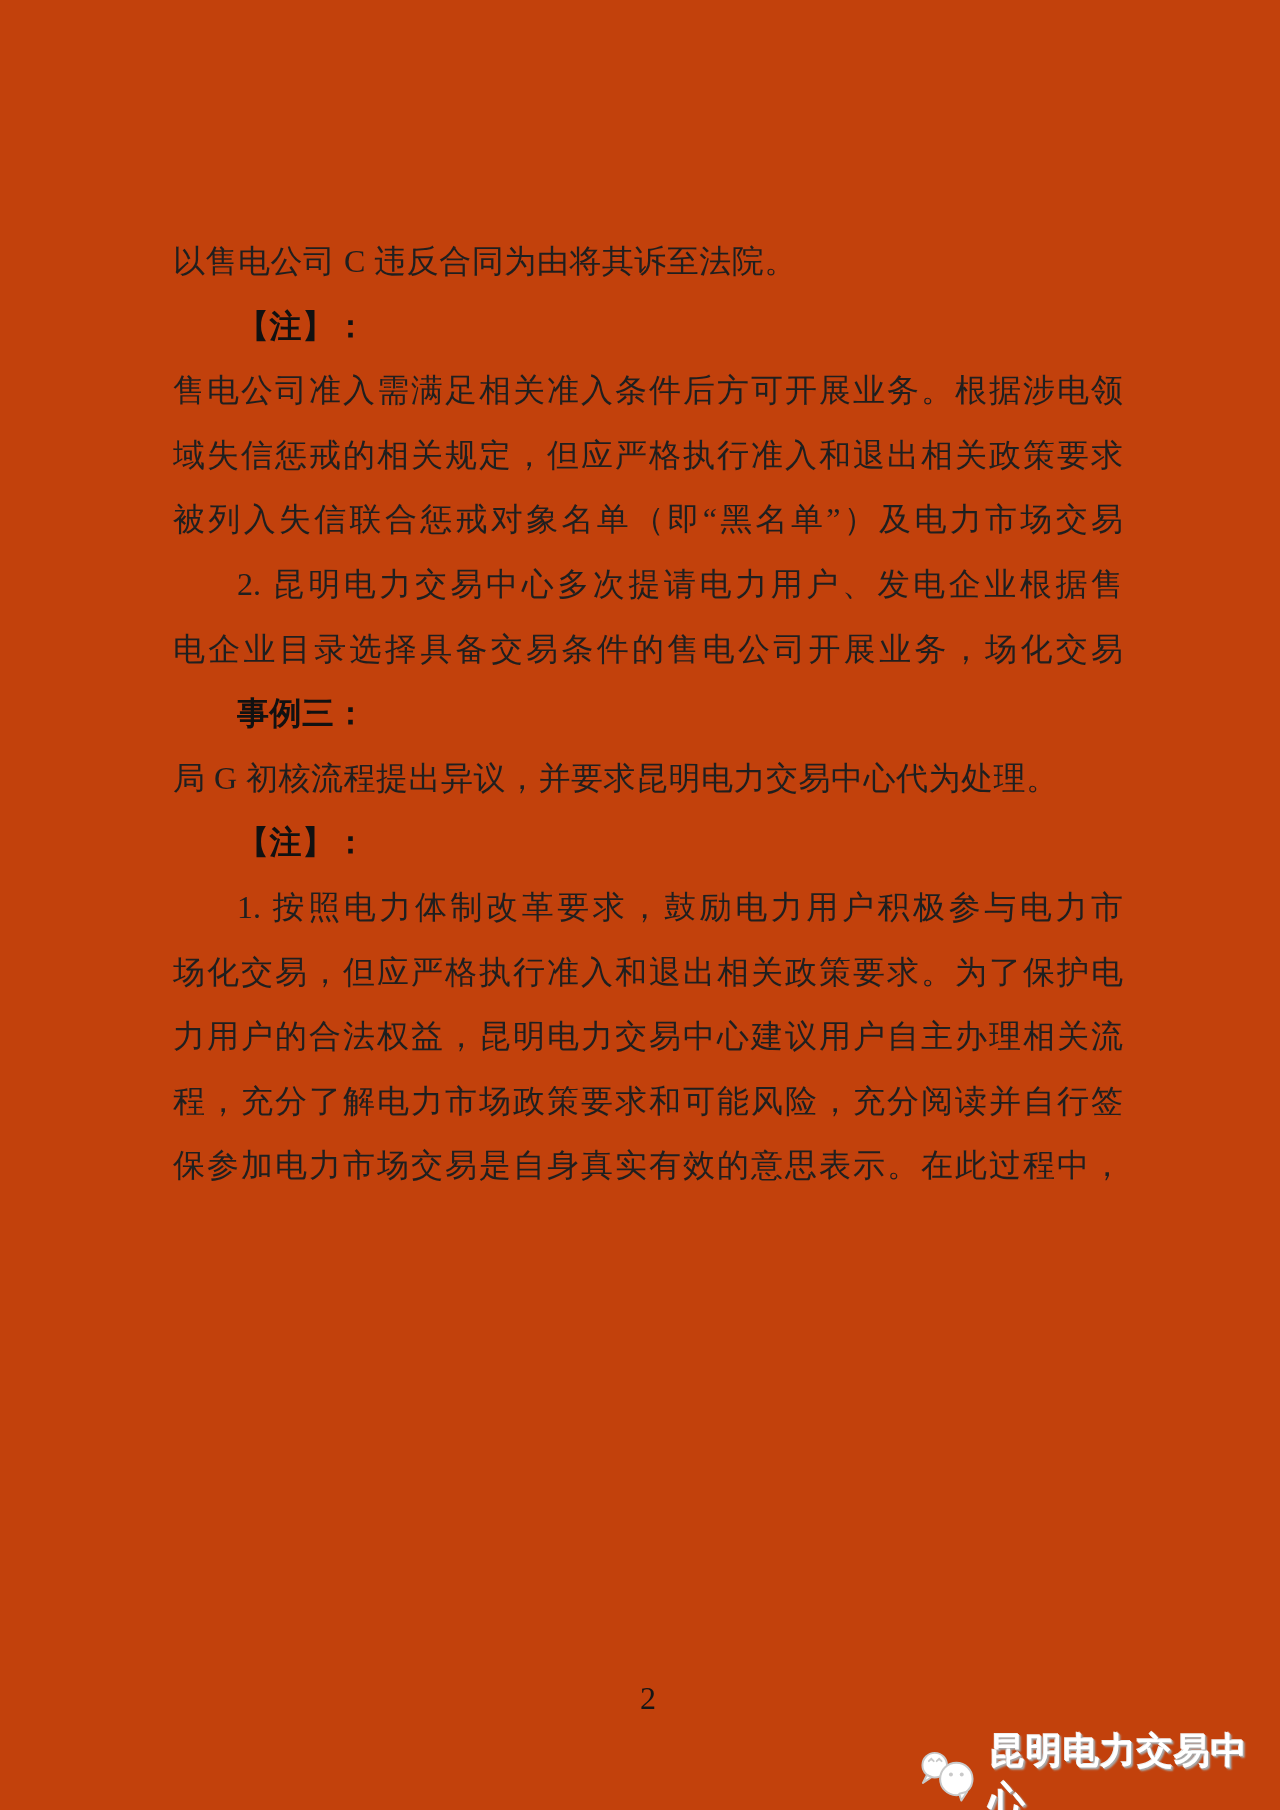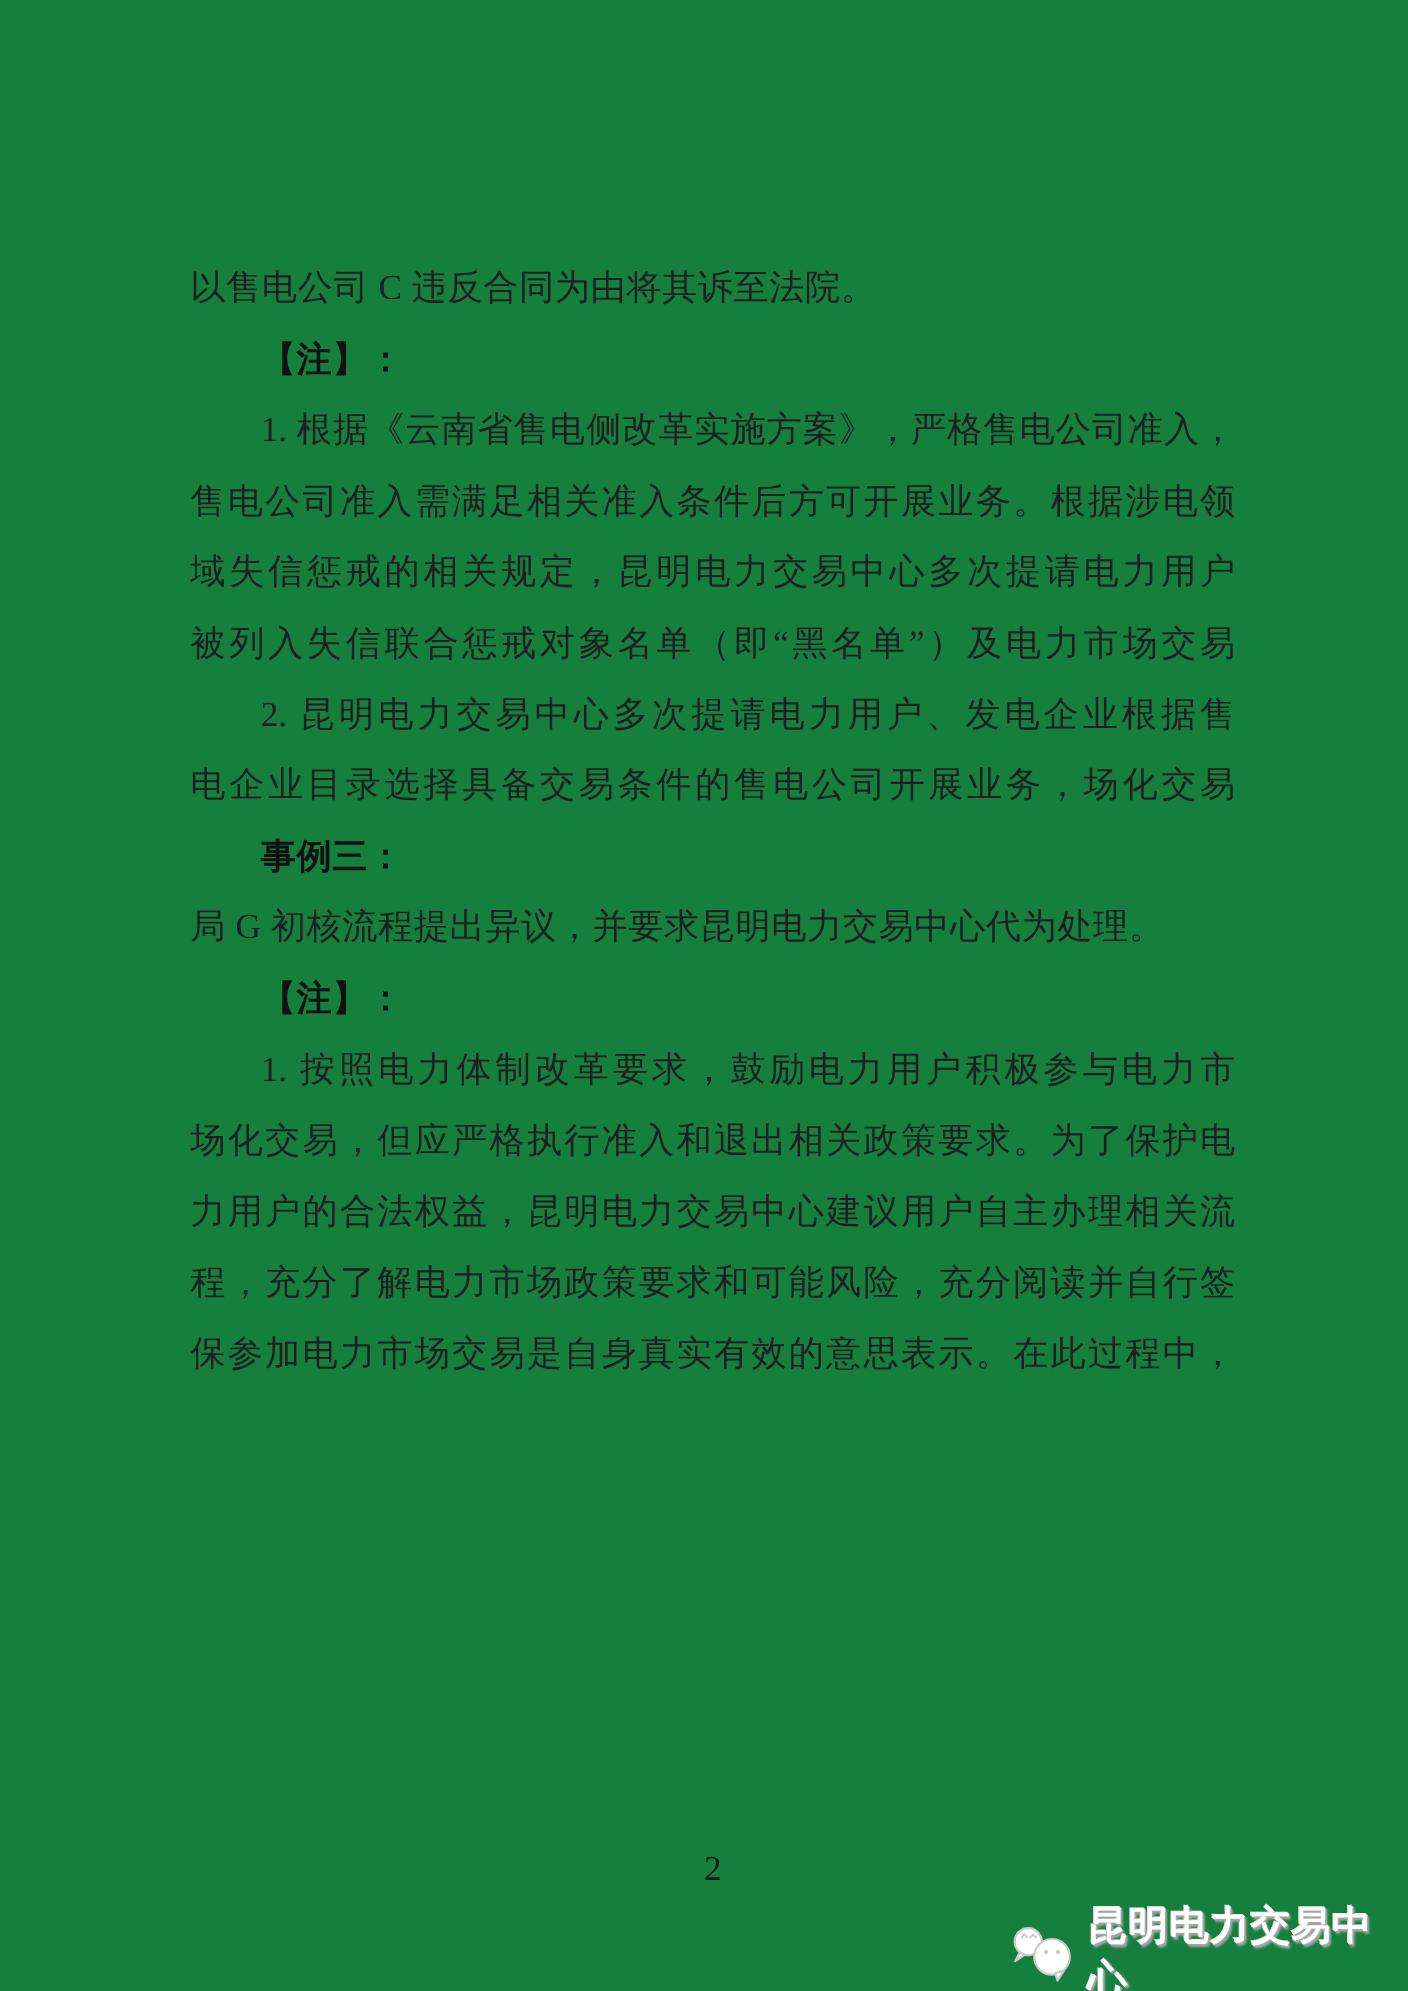--- a/index.html
+++ b/index.html
@@ -15,7 +15,7 @@
     position: absolute;
     left: 0; top: 0;
     width: 1280px; height: 1810px;
-    background: #15803d;
+    background: #c2410c;
   }
   .page-text {
     position: absolute;

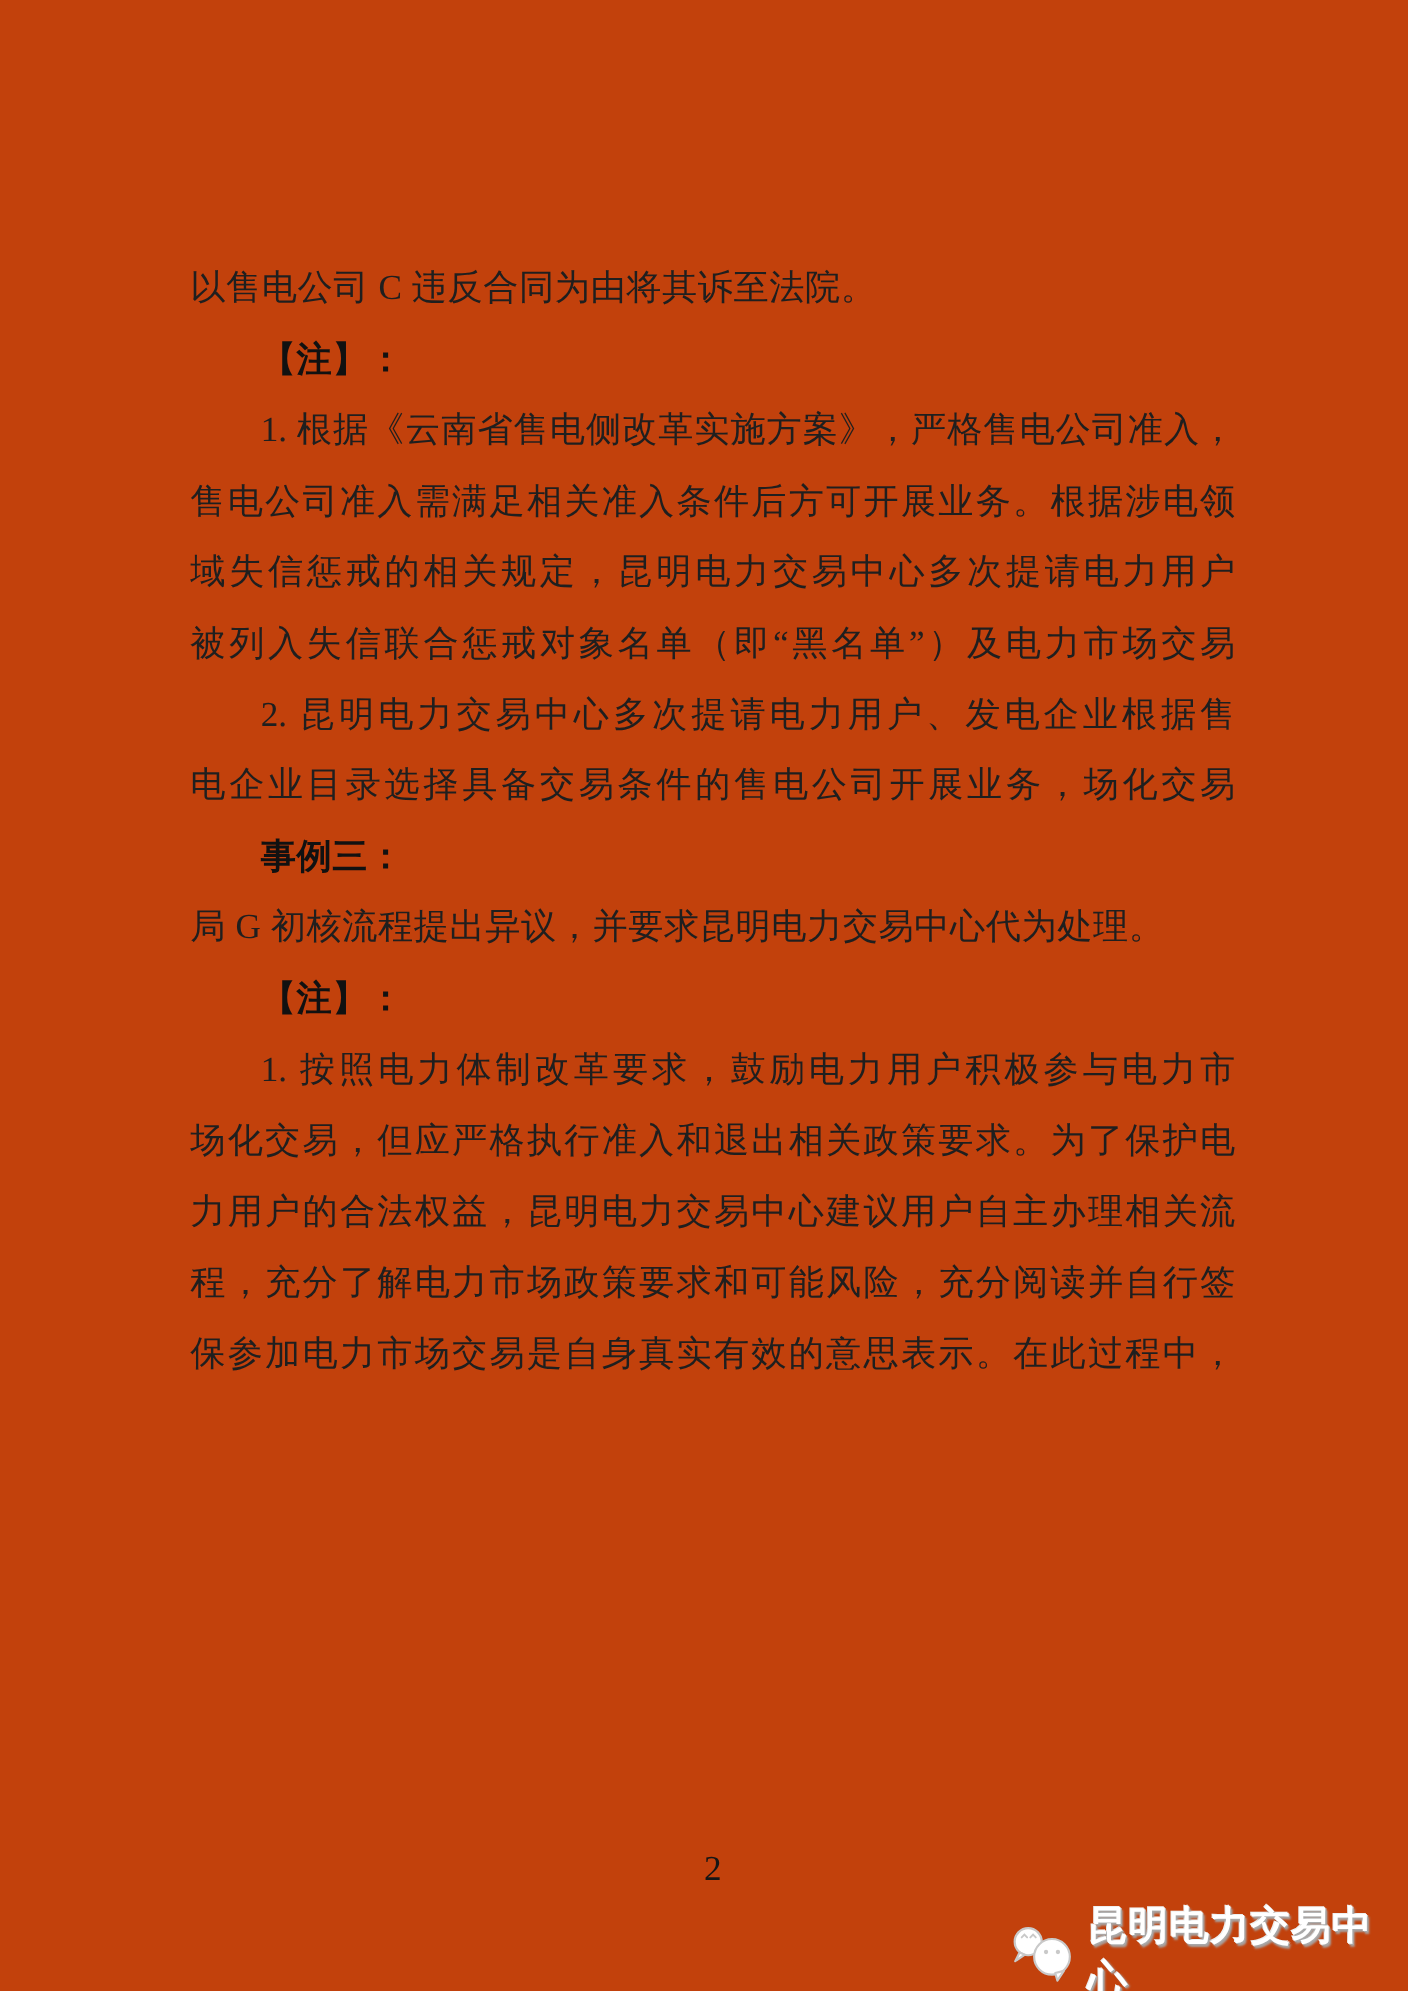--- a/index.html
+++ b/index.html
@@ -82,7 +82,6 @@
   <div class="page-text">
     <div class="line">以售电公司 C 违反合同为由将其诉至法院。</div>
     <div class="line head">【注】：</div>
-    <div class="line indent justify">1. 根据《云南省售电侧改革实施方案》，严格售电公司准入，</div>
     <div class="line justify">售电公司准入需满足相关准入条件后方可开展业务。根据涉电领</div>
     <div class="line justify">域失信惩戒的相关规定，昆明电力交易中心多次提请电力用户</div>
     <div class="line justify">被列入失信联合惩戒对象名单（即“黑名单”）及电力市场交易</div>

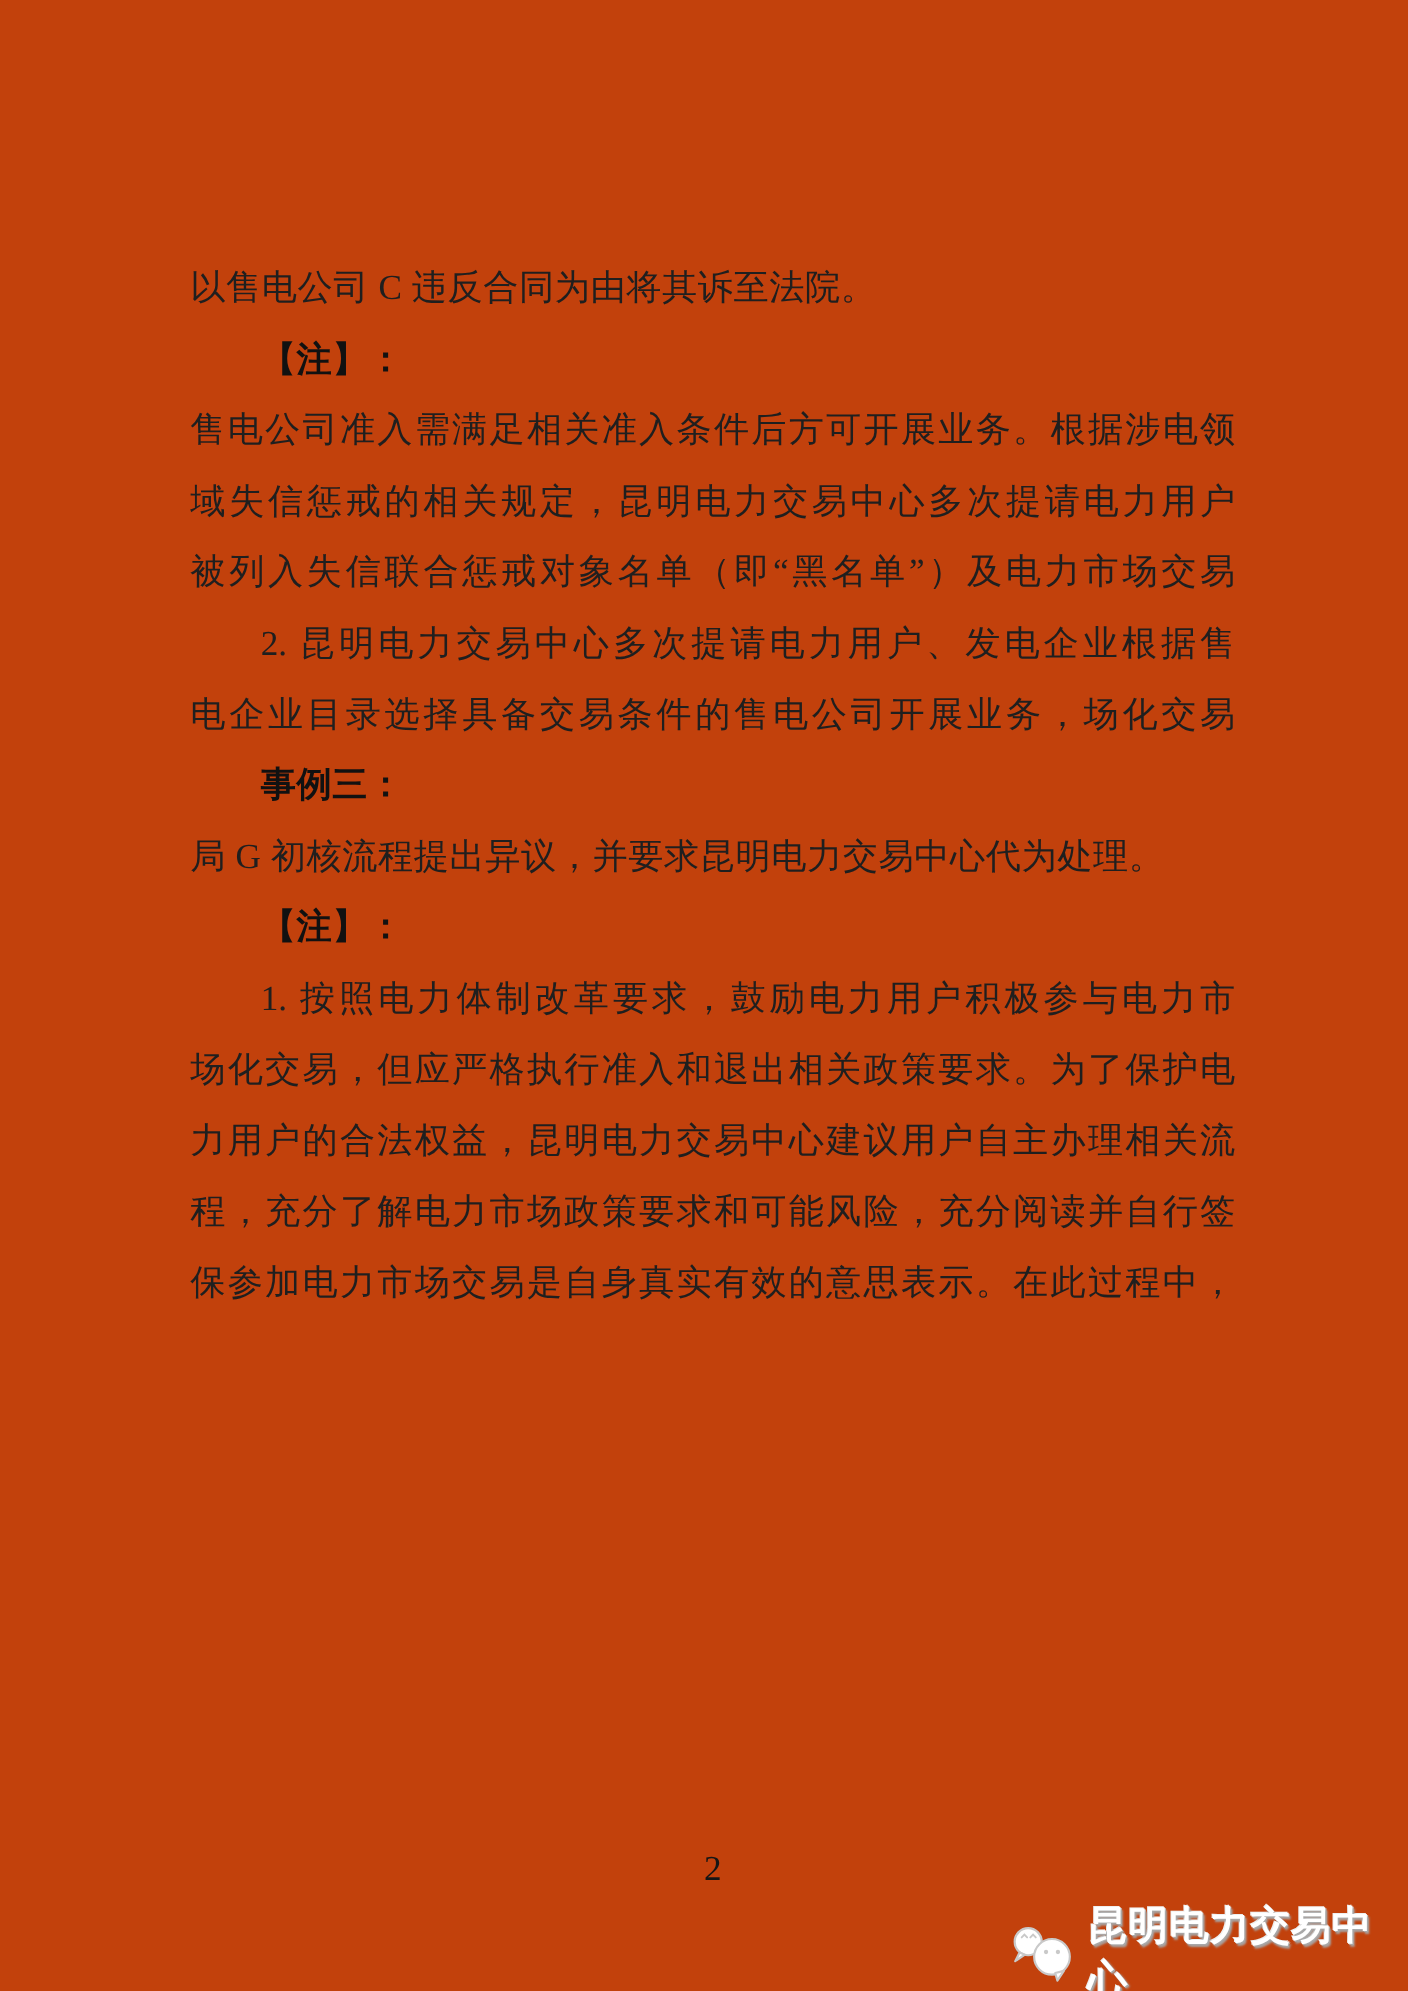--- a/index.html
+++ b/index.html
@@ -83,7 +83,7 @@
     <div class="line">以售电公司 C 违反合同为由将其诉至法院。</div>
     <div class="line head">【注】：</div>
     <div class="line justify">售电公司准入需满足相关准入条件后方可开展业务。根据涉电领</div>
-    <div class="line justify">域失信惩戒的相关规定，昆明电力交易中心多次提请电力用户</div>
+    <div class="line justify">域失信惩戒的相关规定，但应严格执行准入和退出相关政策要求</div>
     <div class="line justify">被列入失信联合惩戒对象名单（即“黑名单”）及电力市场交易</div>
     <div class="line indent justify">2. 昆明电力交易中心多次提请电力用户、发电企业根据售</div>
     <div class="line justify">电企业目录选择具备交易条件的售电公司开展业务，场化交易</div>

